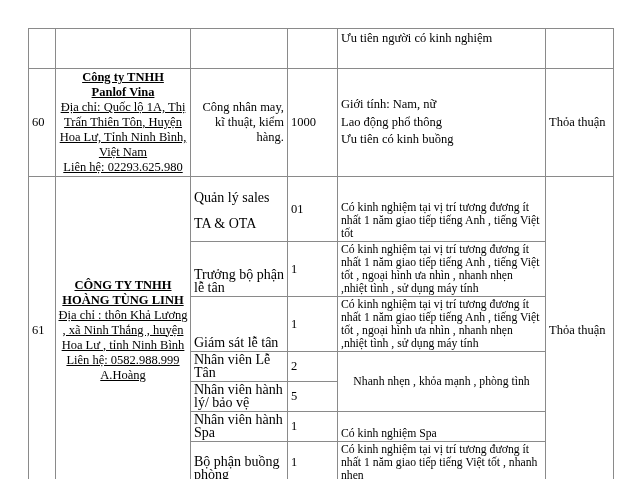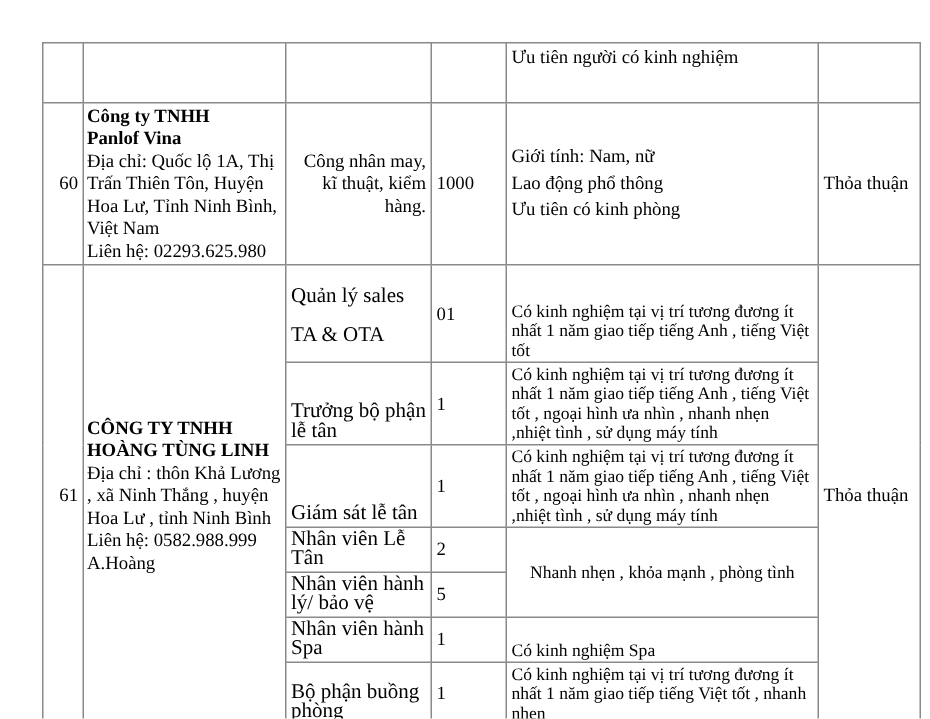--- a/index.html
+++ b/index.html
@@ -22,7 +22,7 @@
   }
   
   .c-no{text-align:right;}
-  .c-comp{text-align:left;padding:1px 2px;}
+  .c-comp{text-align:center;padding:1px 2px;text-decoration:underline;}
   .c-comp .bold{font-weight:bold;}
   .c-qty{text-align:left;}
   .c-sal{text-align:left;}

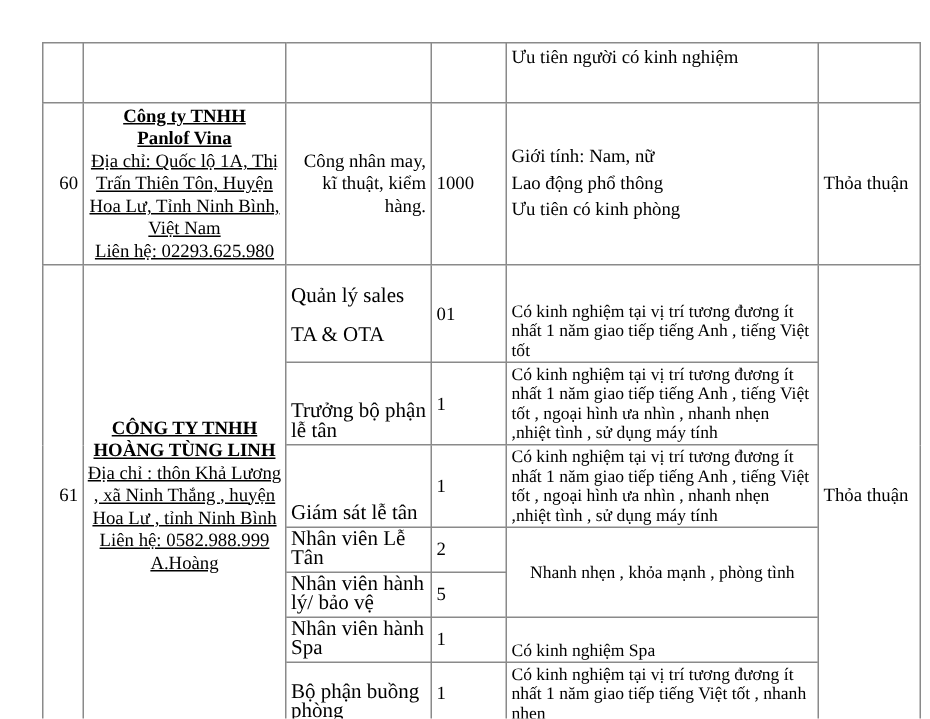--- a/index.html
+++ b/index.html
@@ -21,7 +21,7 @@
     word-wrap:break-word;
   }
   
-  .c-no{text-align:right;}
+  .c-no{text-align:left;}
   .c-comp{text-align:center;padding:1px 2px;text-decoration:underline;}
   .c-comp .bold{font-weight:bold;}
   .c-qty{text-align:left;}

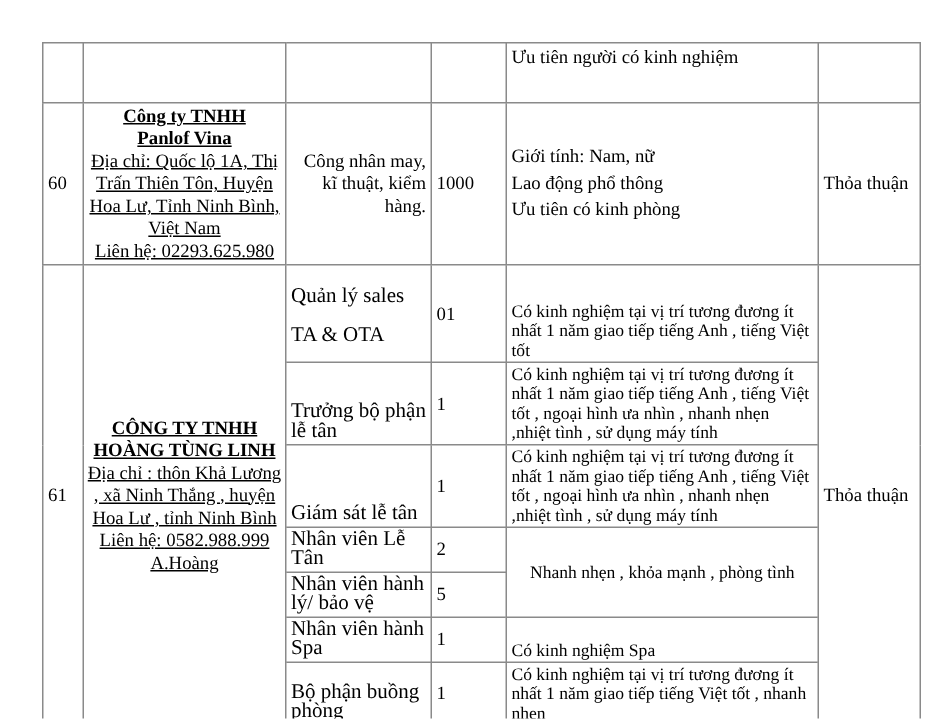--- a/index.html
+++ b/index.html
@@ -85,7 +85,7 @@
       <td class="c-req">
         <div>Giới tính: Nam, nữ</div>
         <div>Lao động phổ thông</div>
-        <div>Ưu tiên có kinh phòng</div>
+        <div>Ưu tiên có kinh buồng</div>
       </td>
       <td class="c-sal">Thỏa thuận</td>
     </tr>

